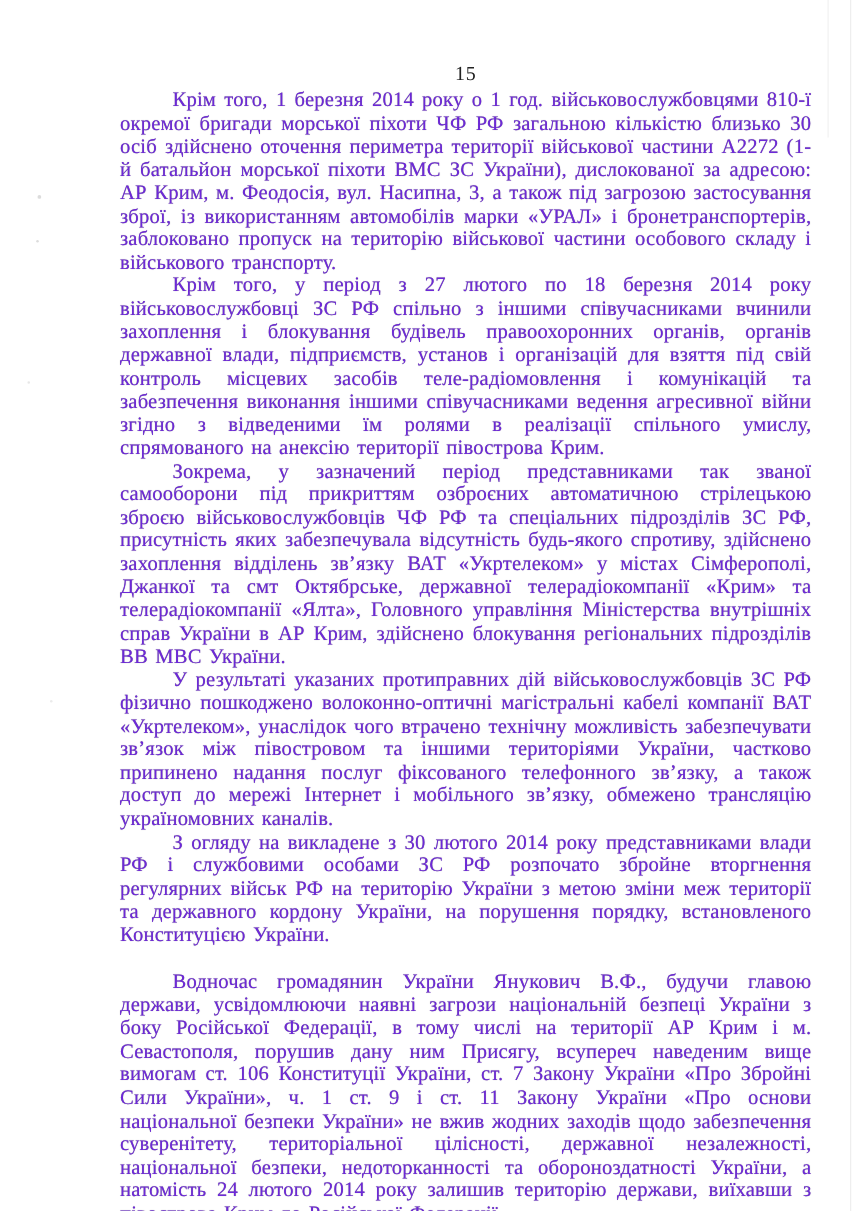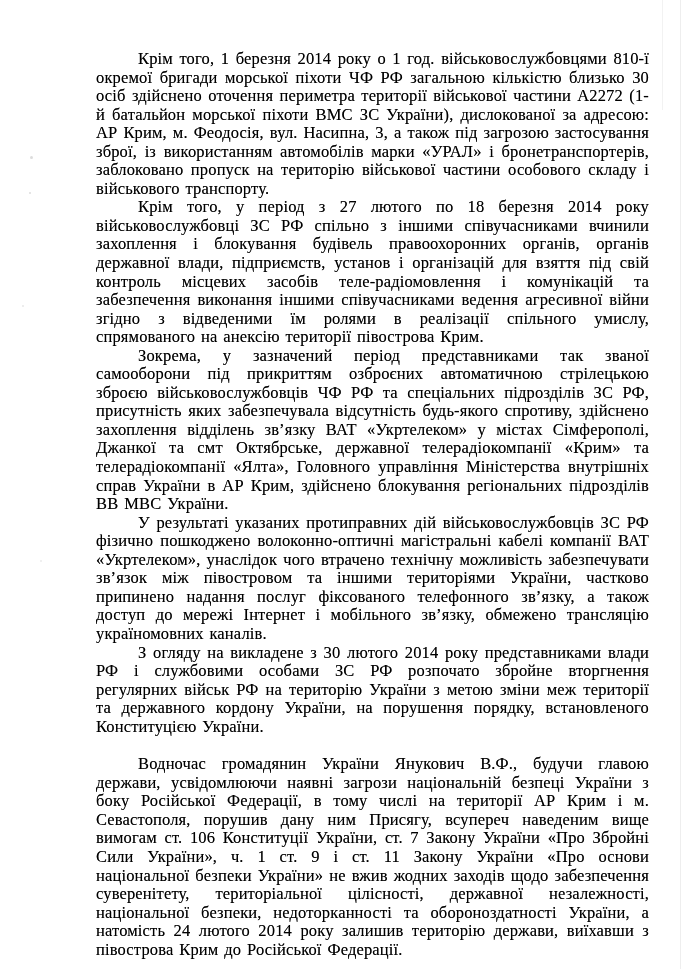--- a/index.html
+++ b/index.html
@@ -83,6 +83,7 @@
 <div class="speck speck-4"></div>
 
 <div class="page-inner">
+  <div class="page-number">15</div>
 
   <p class="para">Крім того, 1 березня 2014 року о 1 год. військовослужбовцями 810-ї окремої бригади морської піхоти ЧФ РФ загальною кількістю близько 30 осіб здійснено оточення периметра території військової частини А2272 (1-й батальйон морської піхоти ВМС ЗС України), дислокованої за адресою: АР Крим, м. Феодосія, вул. Насипна, 3, а також під загрозою застосування зброї, із використанням автомобілів марки «УРАЛ» і бронетранспортерів, заблоковано пропуск на територію військової частини особового складу і військового транспорту.</p>
 

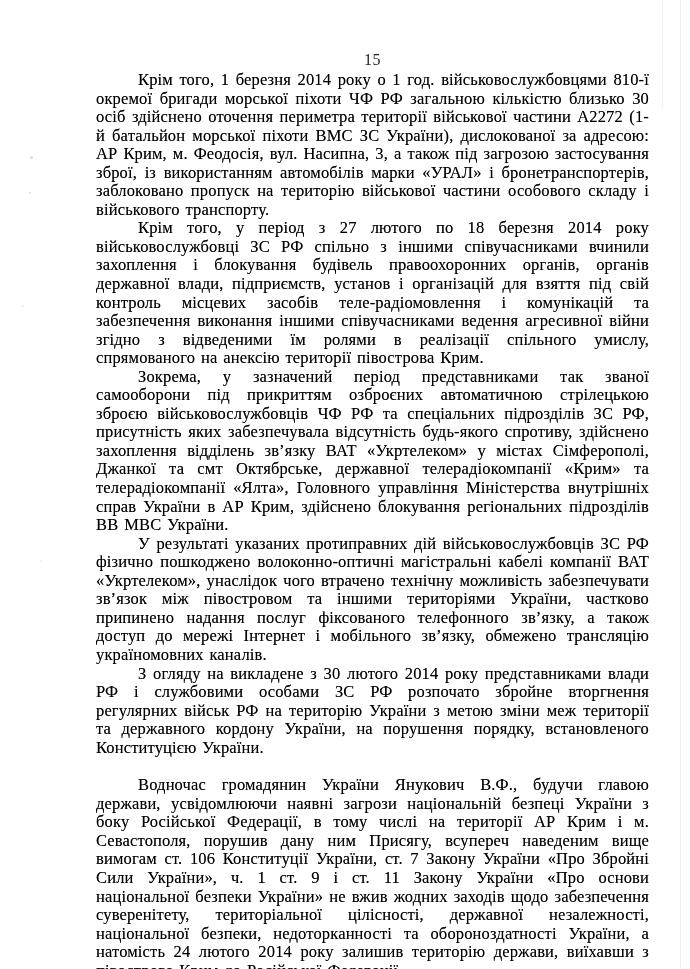--- a/index.html
+++ b/index.html
@@ -37,7 +37,7 @@
     text-indent: 42px;
     word-spacing: 1.6px;
     letter-spacing: 0.15px;
-    color: #000000;
+    color: #6d28d9;
     text-shadow: 0 0 0.6px rgba(30,30,30,0.55);
   }
   .gap-before {

